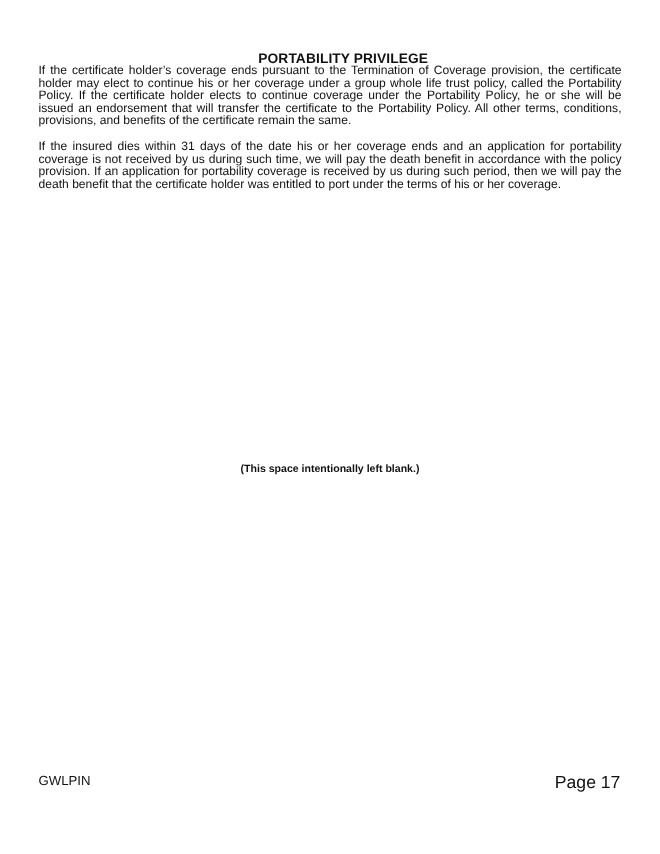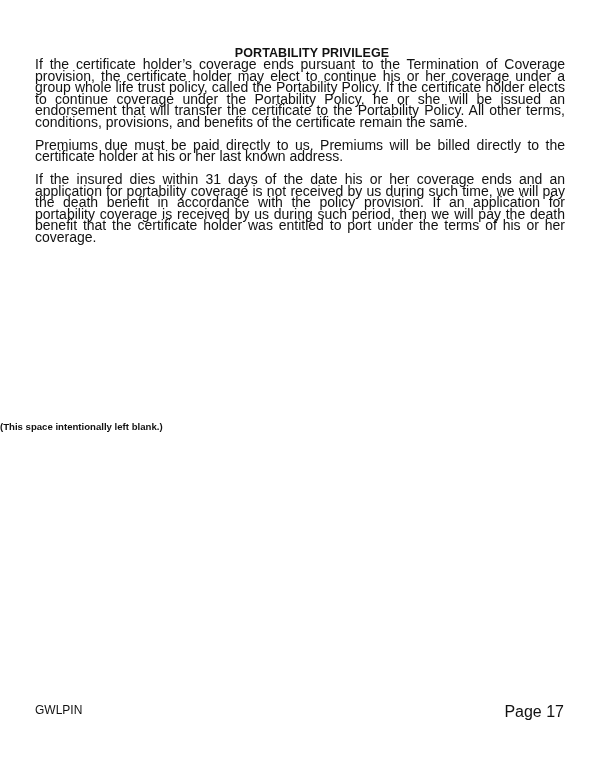--- a/index.html
+++ b/index.html
@@ -40,7 +40,7 @@
     }
     .body-text p {
       margin: 0 0 11.5px 0;
-      font-size: 14px;
+      font-size: 11px;
       line-height: 11.5px;
       text-align: justify;
     }

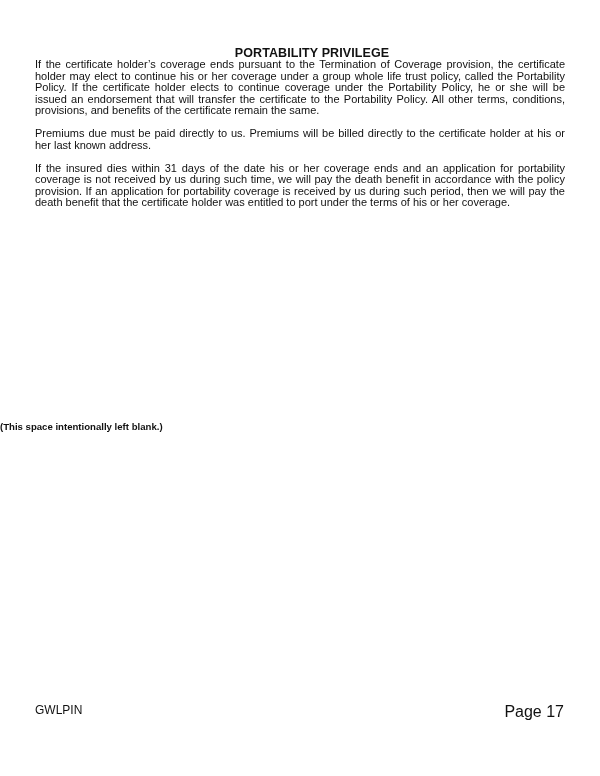--- a/index.html
+++ b/index.html
@@ -74,7 +74,6 @@
 
   <div class="body-text">
     <p>If the certificate holder’s coverage ends pursuant to the Termination of Coverage provision, the certificate holder may elect to continue his or her coverage under a group whole life trust policy, called the Portability Policy. If the certificate holder elects to continue coverage under the Portability Policy, he or she will be issued an endorsement that will transfer the certificate to the Portability Policy. All other terms, conditions, provisions, and benefits of the certificate remain the same.</p>
-    <p>Premiums due must be paid directly to us. Premiums will be billed directly to the certificate holder at his or her last known address.</p>
     <p>If the insured dies within 31 days of the date his or her coverage ends and an application for portability coverage is not received by us during such time, we will pay the death benefit in accordance with the policy provision. If an application for portability coverage is received by us during such period, then we will pay the death benefit that the certificate holder was entitled to port under the terms of his or her coverage.</p>
   </div>
 

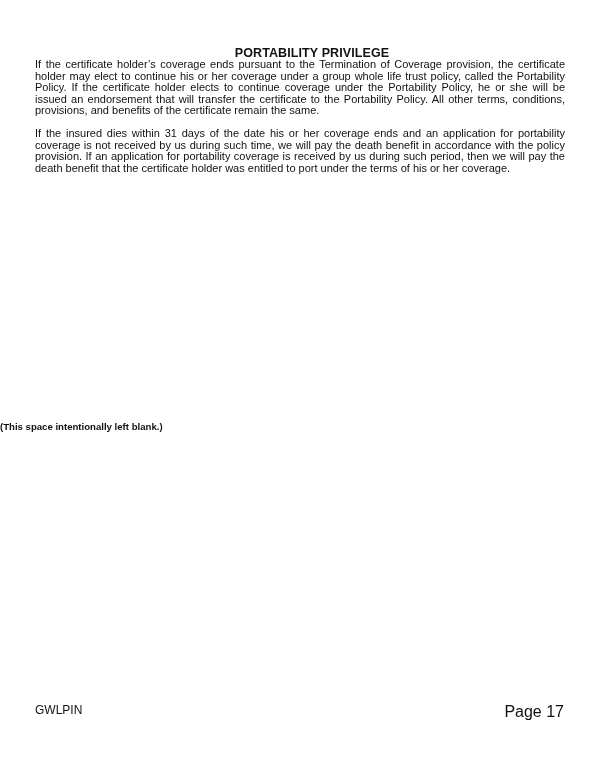--- a/index.html
+++ b/index.html
@@ -49,6 +49,7 @@
       top: 421px;
       left: 0;
       width: 600px;
+      text-align: center;
       font-weight: bold;
       font-size: 9.6px;
       margin: 0;

